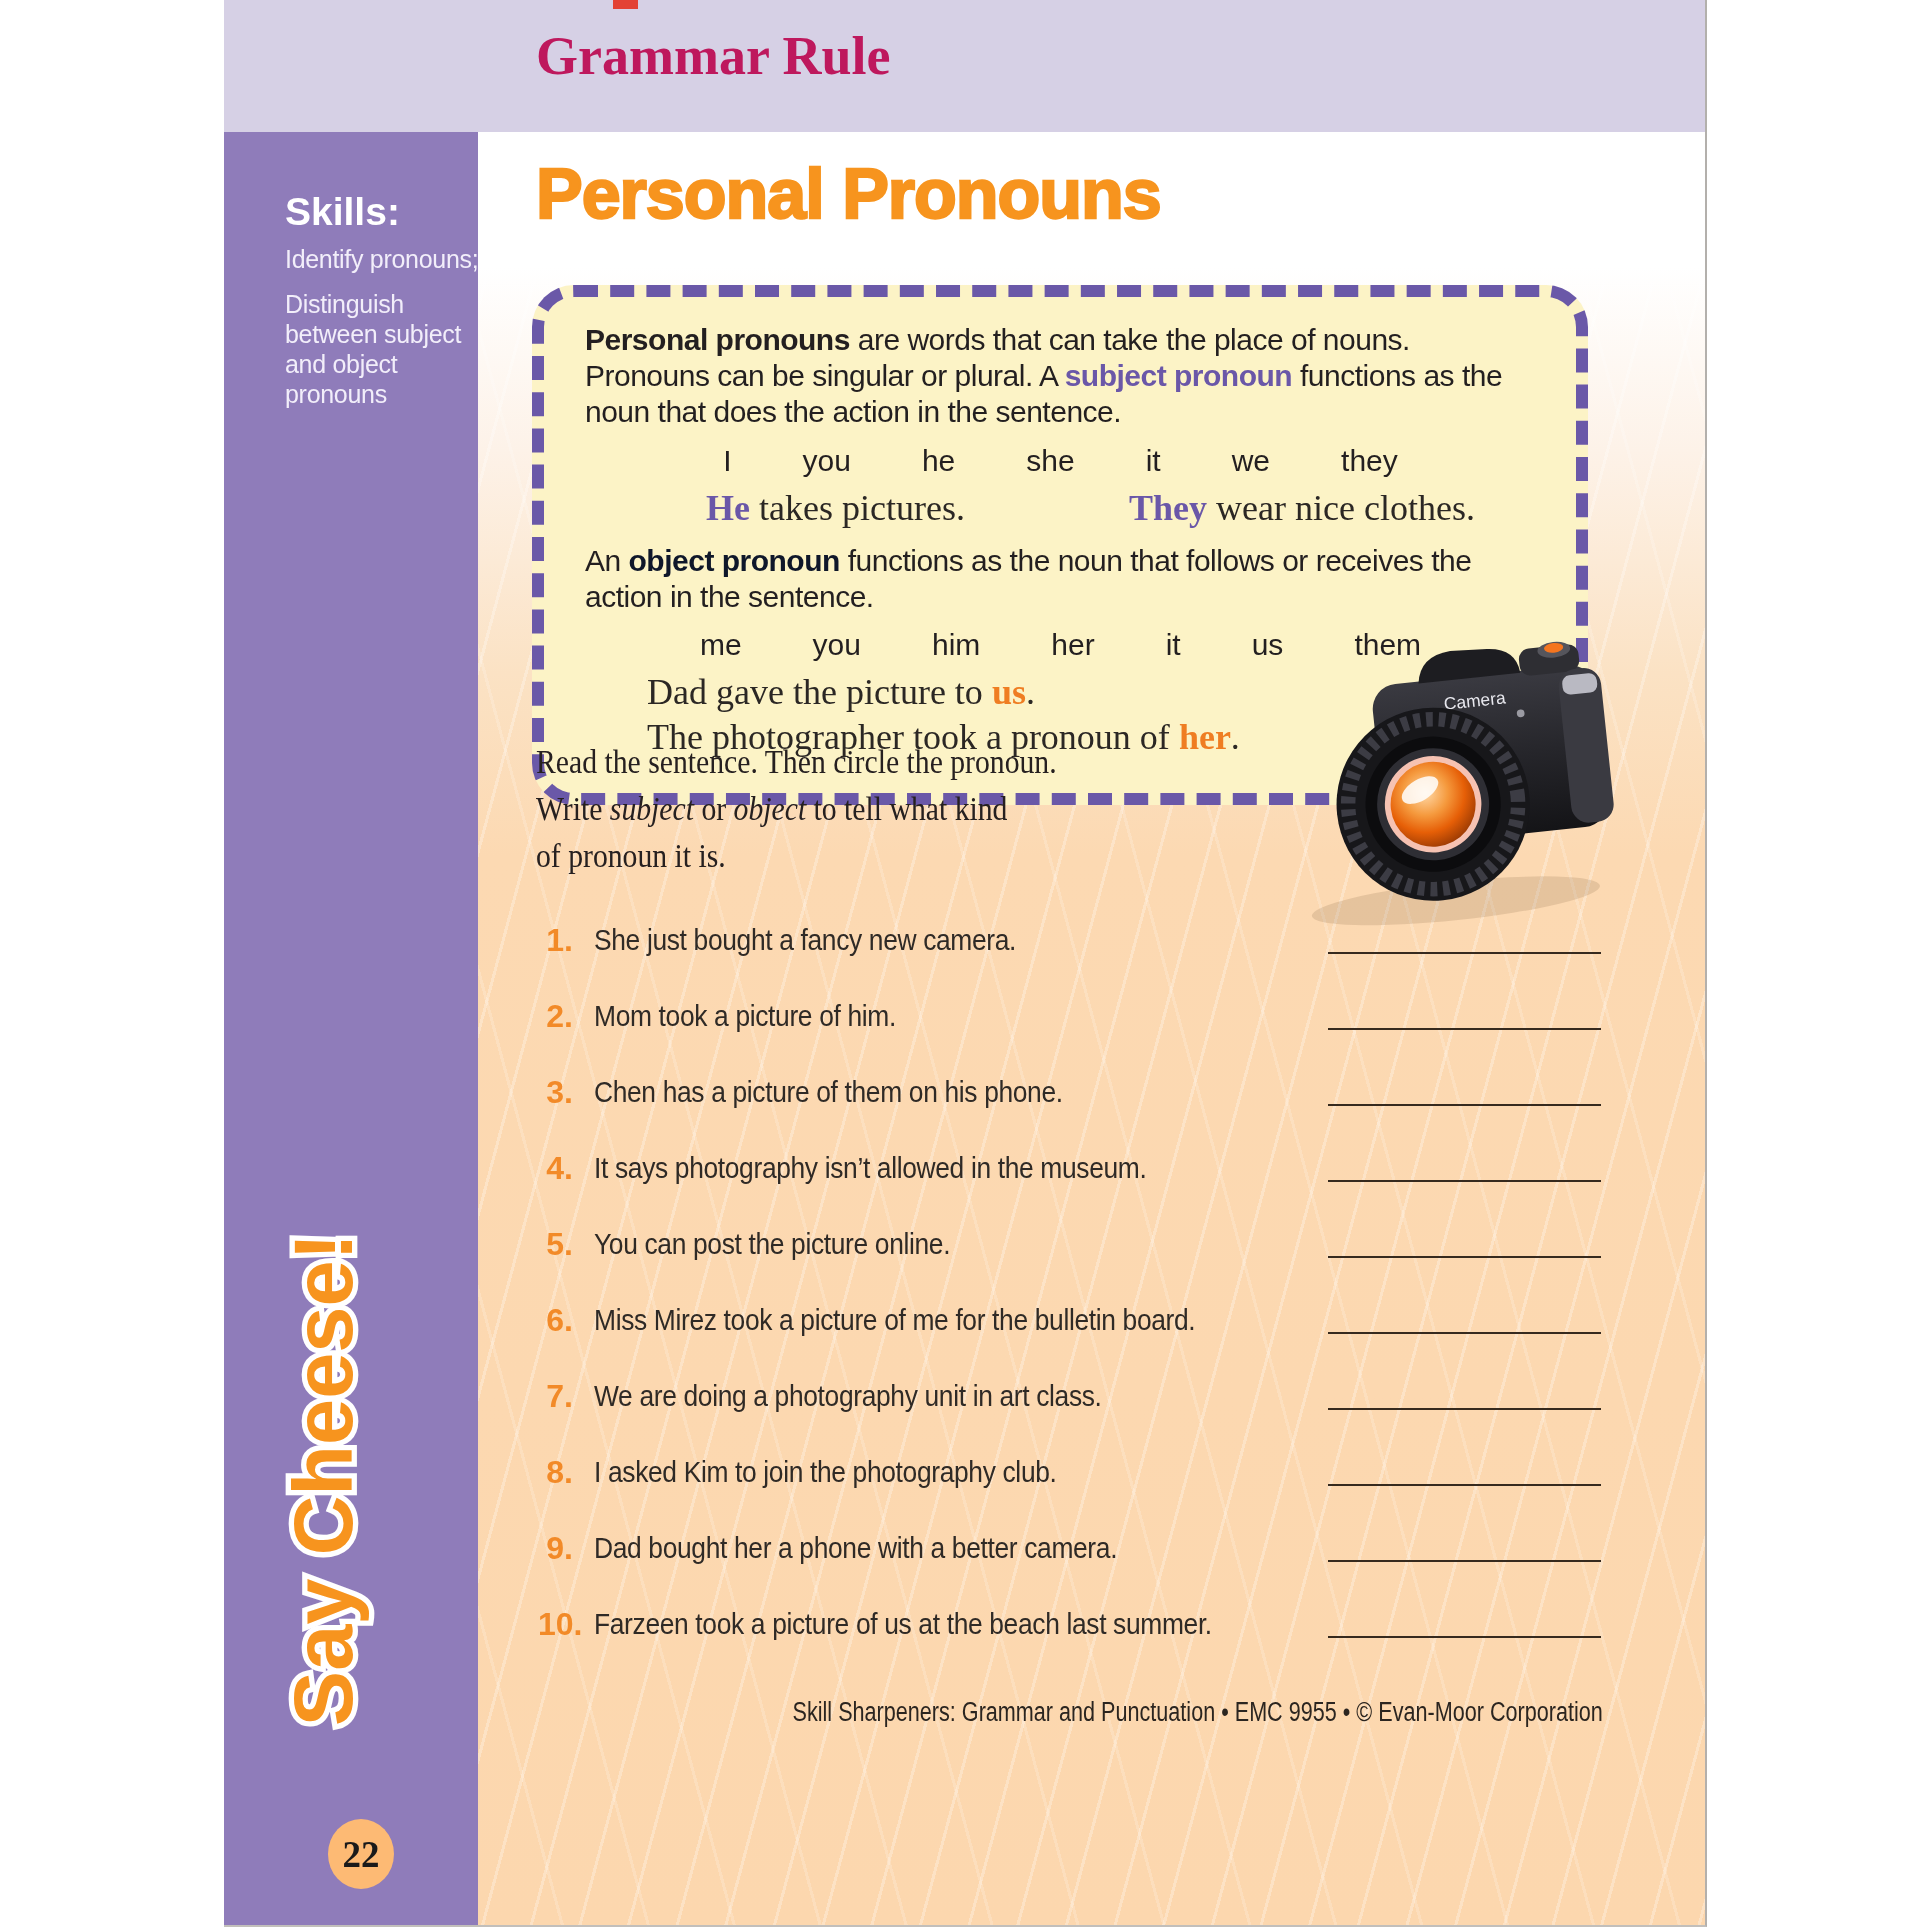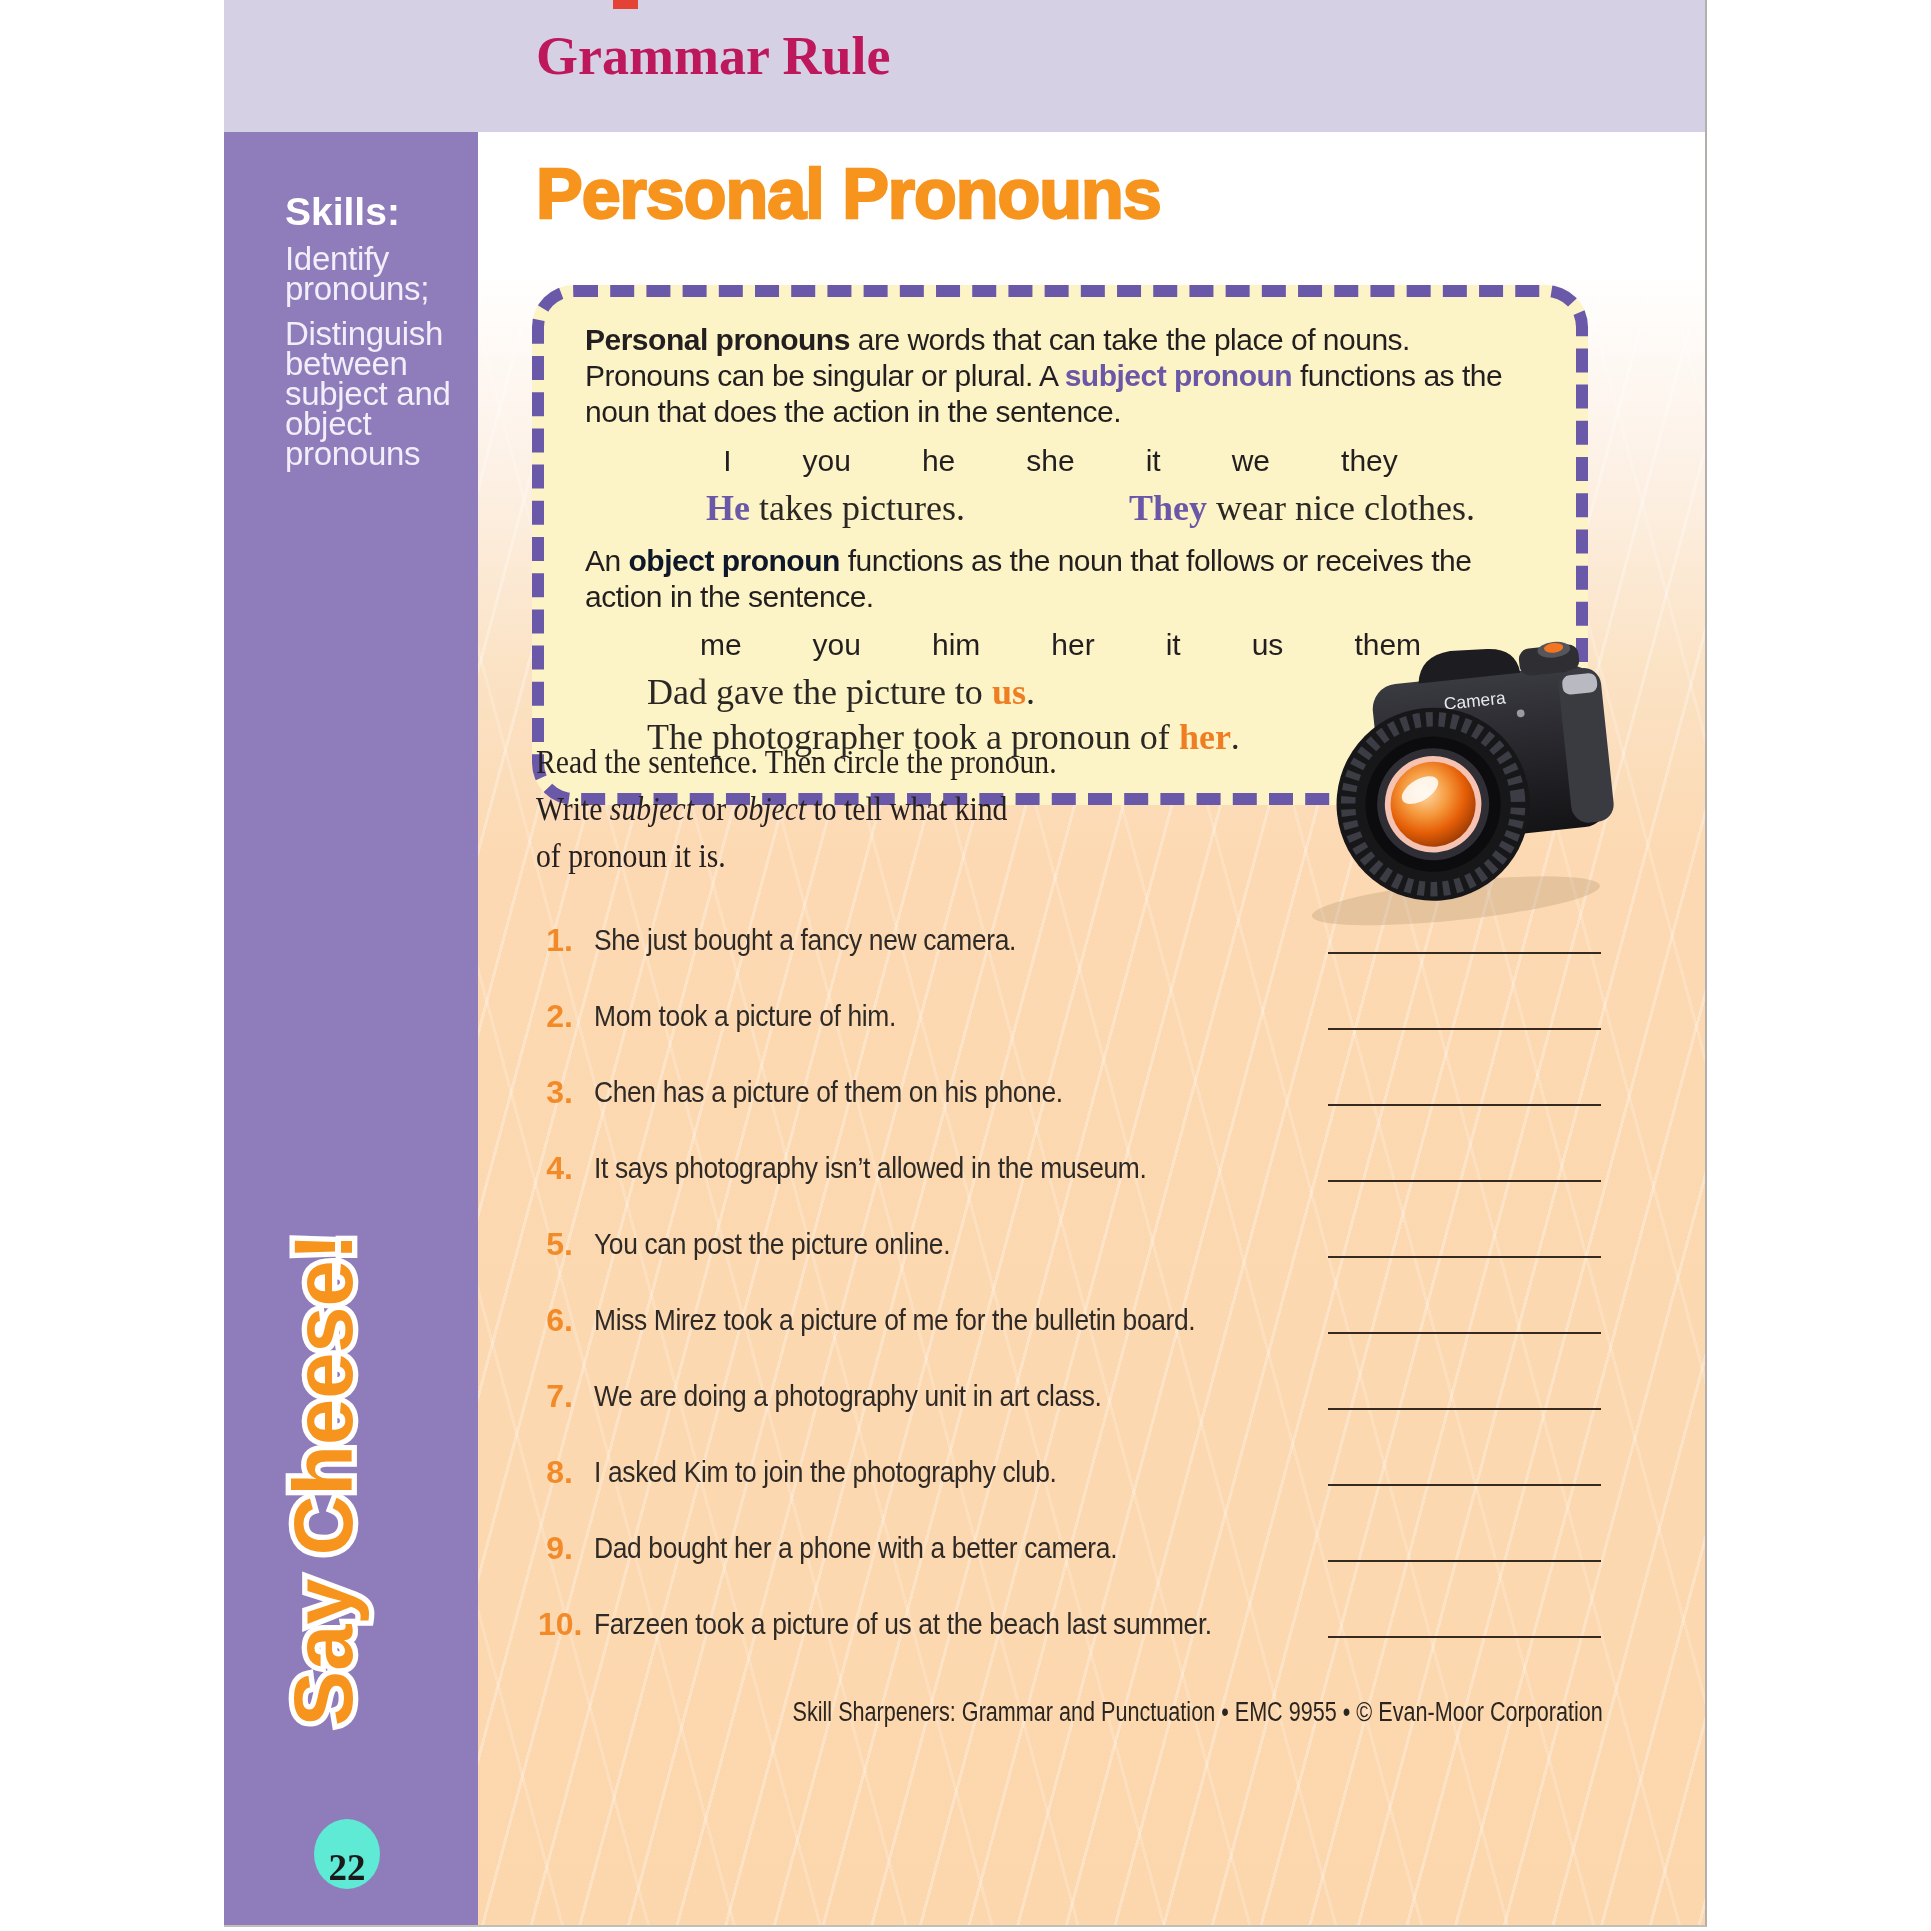--- a/index.html
+++ b/index.html
@@ -18,7 +18,7 @@
   .sidebar{position:absolute;left:0;top:132px;width:254px;height:1793px;background:#8f7cba;}
   .skills{position:absolute;left:61px;top:58px;width:198px;color:#ffffff;}
   .skills-heading{font-size:39px;font-weight:bold;margin-bottom:9.7px;}
-  .skill-line{font-size:33px;line-height:30px;color:#f2eefa;margin-bottom:15.4px;letter-spacing:-0.3px;}
+  .skill-line{font-size:25px;line-height:30px;color:#f2eefa;margin-bottom:15.4px;letter-spacing:-0.3px;}
   .banner-svg{position:absolute;left:46px;top:1077px;}
   .page-circle{position:absolute;left:90px;top:1687px;width:66px;height:70px;border-radius:50%;
                background:#5eead4;display:flex;align-items:flex-end;justify-content:center;}

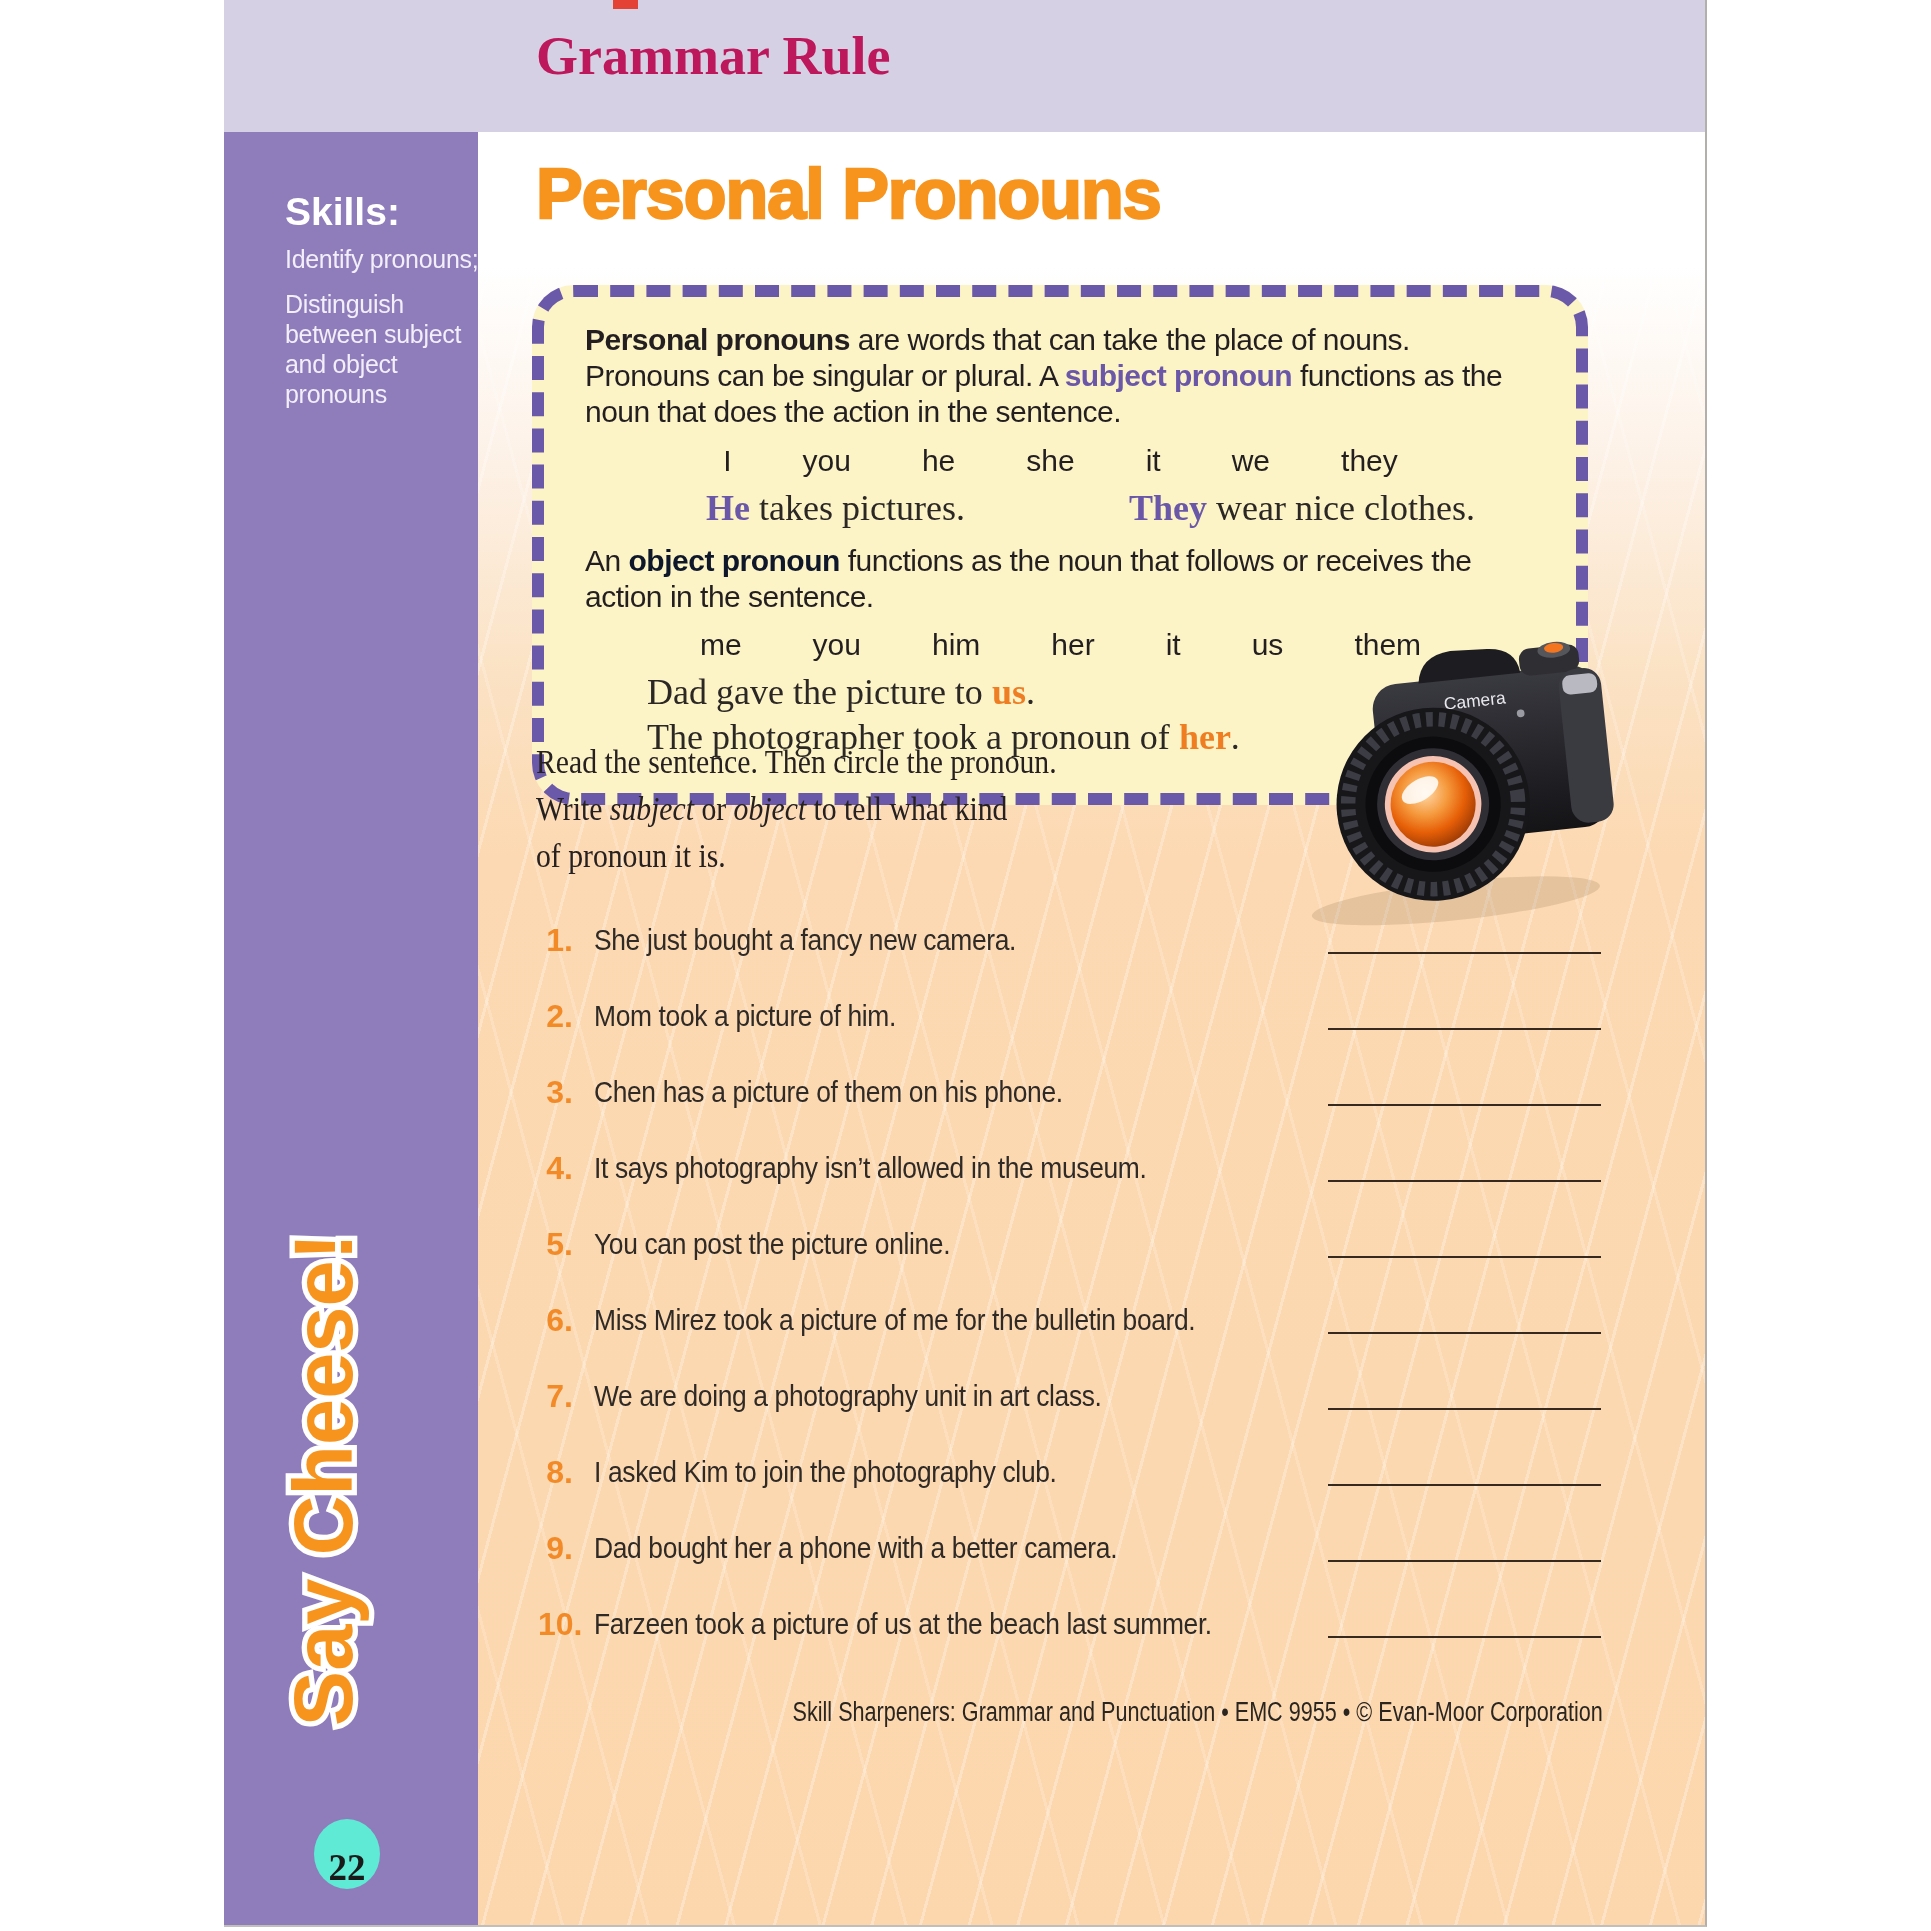--- a/index.html
+++ b/index.html
@@ -20,8 +20,8 @@
   .skills-heading{font-size:39px;font-weight:bold;margin-bottom:9.7px;}
   .skill-line{font-size:25px;line-height:30px;color:#f2eefa;margin-bottom:15.4px;letter-spacing:-0.3px;}
   .banner-svg{position:absolute;left:46px;top:1077px;}
-  .page-circle{position:absolute;left:90px;top:1687px;width:66px;height:70px;border-radius:50%;
-               background:#5eead4;display:flex;align-items:flex-end;justify-content:center;}
+  .page-circle{position:absolute;left:104px;top:1687px;width:66px;height:70px;border-radius:50%;
+               background:#fdba74;display:flex;align-items:center;justify-content:center;}
   .page-circle span{font-family:"Liberation Serif",serif;font-weight:bold;font-size:37px;color:#1a1a1a;}
 
   

